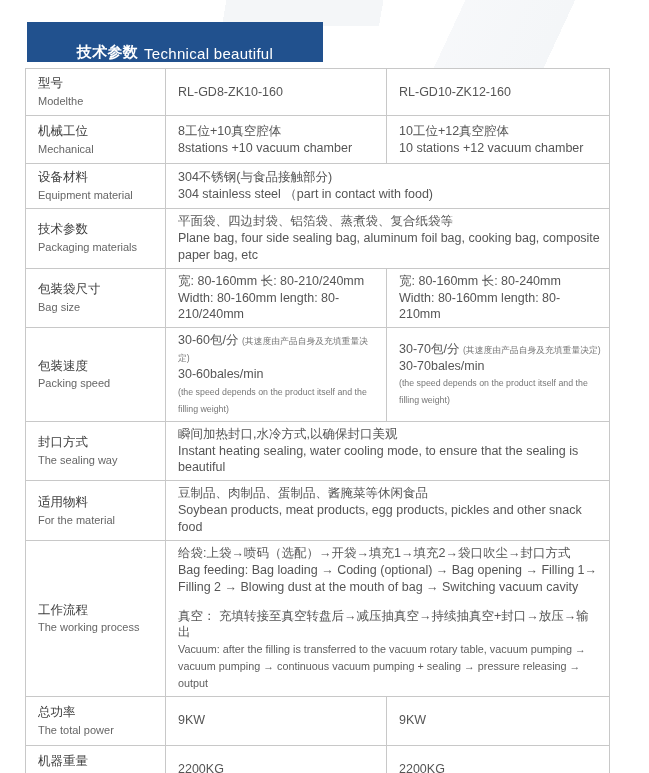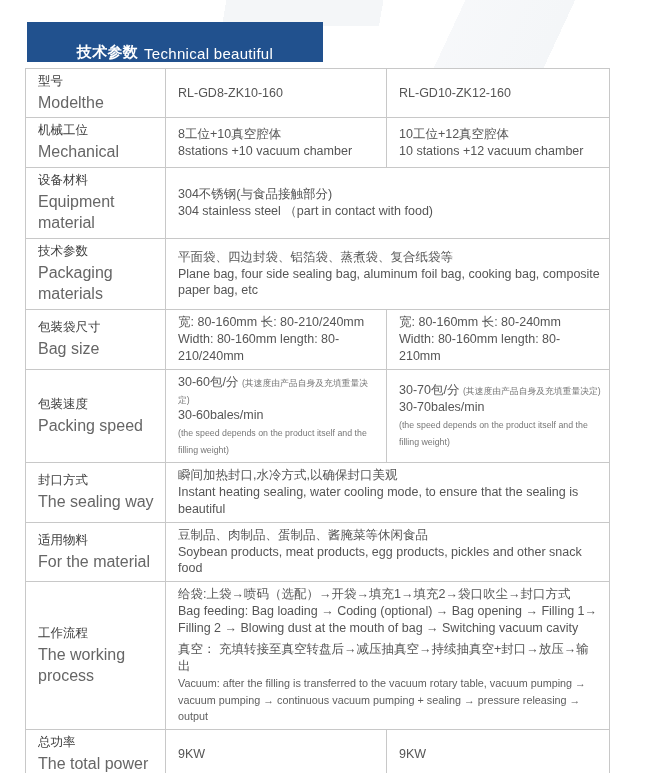--- a/index.html
+++ b/index.html
@@ -43,7 +43,7 @@
   }
   td.lbl{padding-left:10px;}
   .lbl-cn{font-size:12.5px;color:#3c3c3c;}
-  .lbl-en{font-size:16px;color:#666;margin-top:2px;}
+  .lbl-en{font-size:11px;color:#666;margin-top:2px;}
   tr:nth-child(13) .lbl-en{font-size:9.5px;}
   .line{white-space:normal;}
   .line.gap{margin-top:4px;}

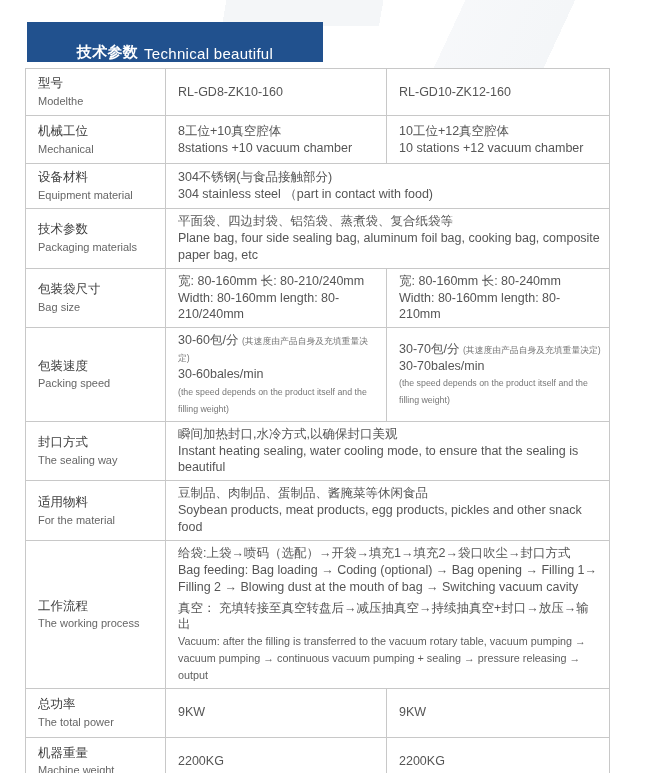--- a/index.html
+++ b/index.html
@@ -46,7 +46,7 @@
   .lbl-en{font-size:11px;color:#666;margin-top:2px;}
   tr:nth-child(13) .lbl-en{font-size:9.5px;}
   .line{white-space:normal;}
-  .line.gap{margin-top:4px;}
+  .line.gap{margin-top:12px;}
   span.sm{font-size:8.8px;color:#777;}
   span.md{font-size:10.8px;color:#5e5e5e;}
   

